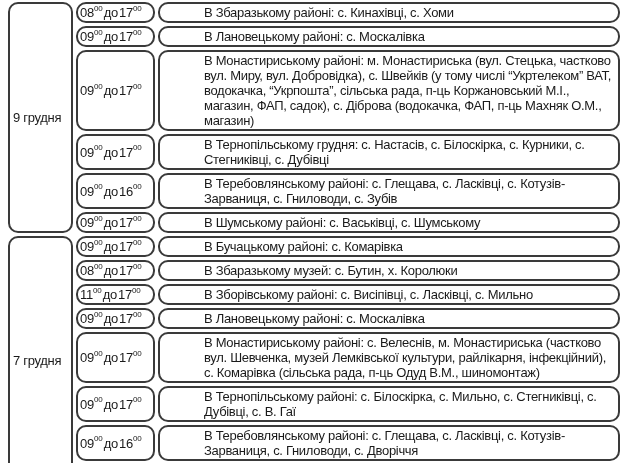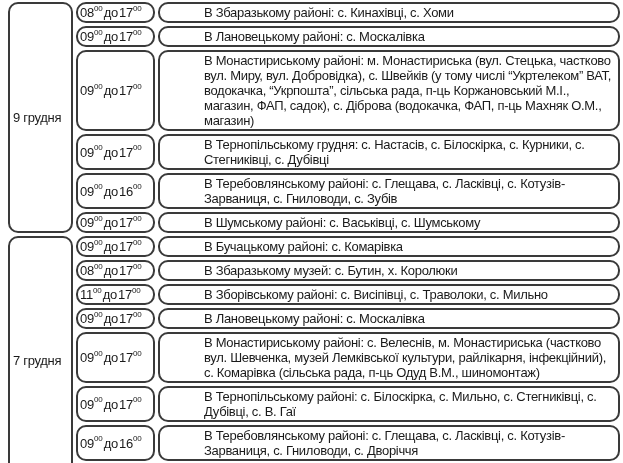--- a/index.html
+++ b/index.html
@@ -108,7 +108,7 @@
       </tr>
       <tr>
         <td class="time"><span>11</span><sup class="sup">00</sup><span class="sep">до</span><span>17</span><sup class="sup">00</sup></td>
-        <td class="loc">В Зборівському районі: с. Висіпівці, с. Траволоки, с. Мильно</td>
+        <td class="loc">В Зборівському районі: с. Висіпівці, с. Ласківці, с. Мильно</td>
       </tr>
       <tr>
         <td class="time"><span>09</span><sup class="sup">00</sup><span class="sep">до</span><span>17</span><sup class="sup">00</sup></td>

